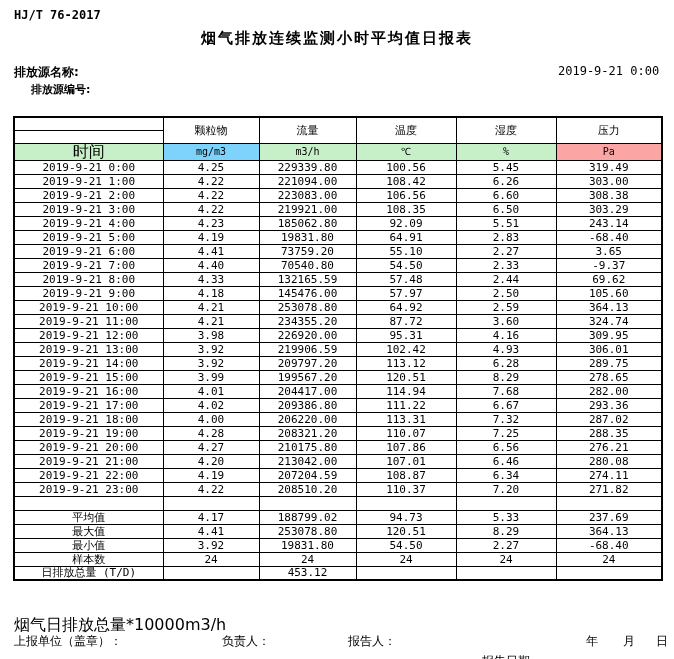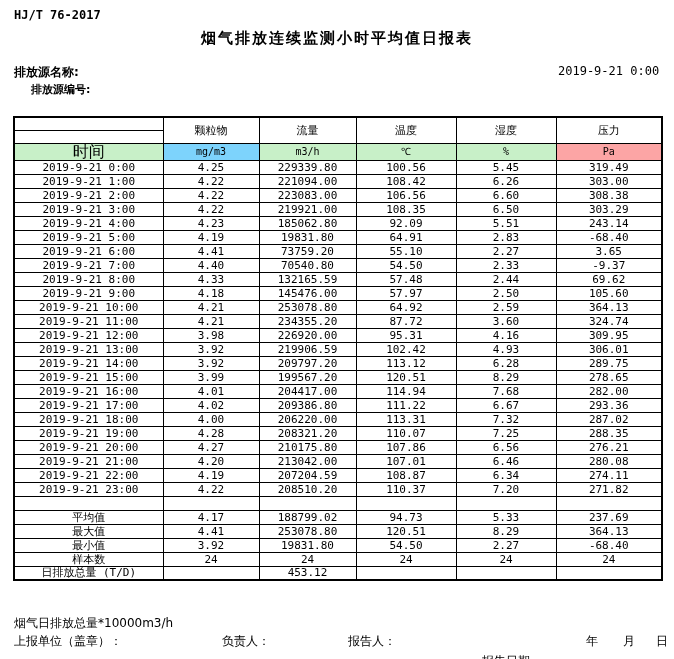--- a/index.html
+++ b/index.html
@@ -66,7 +66,7 @@
   td.left { text-align: left; padding-left: 6px; }
 
   .footer-note {
-    position: absolute; left: 14px; top: 615px; font-size: 12px;
+    position: absolute; left: 14px; top: 615px; font-size: 16px;
   }
   .footer-line { position: absolute; top: 633px; left: 0; width: 674px; font-size: 12px; }
   .footer-line span { position: absolute; top: 0; white-space: nowrap; }

